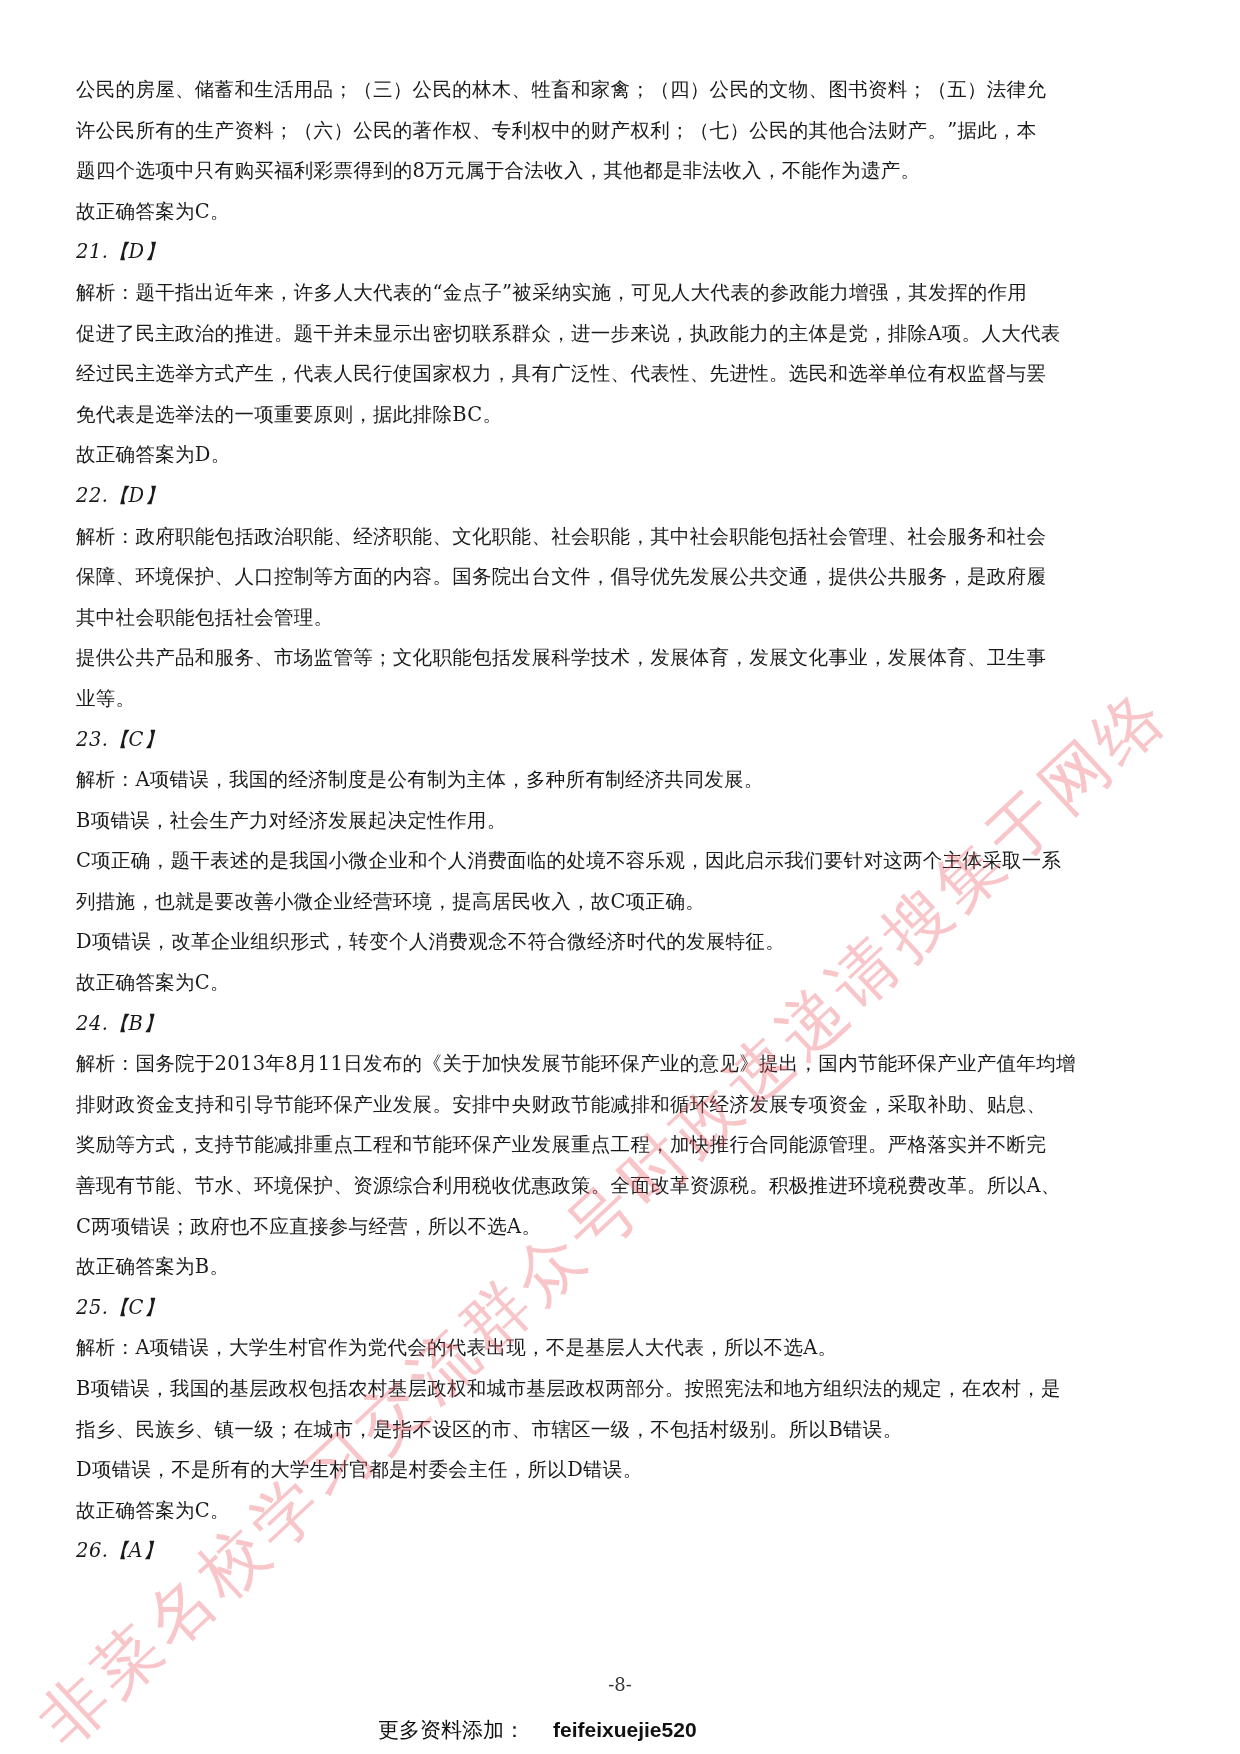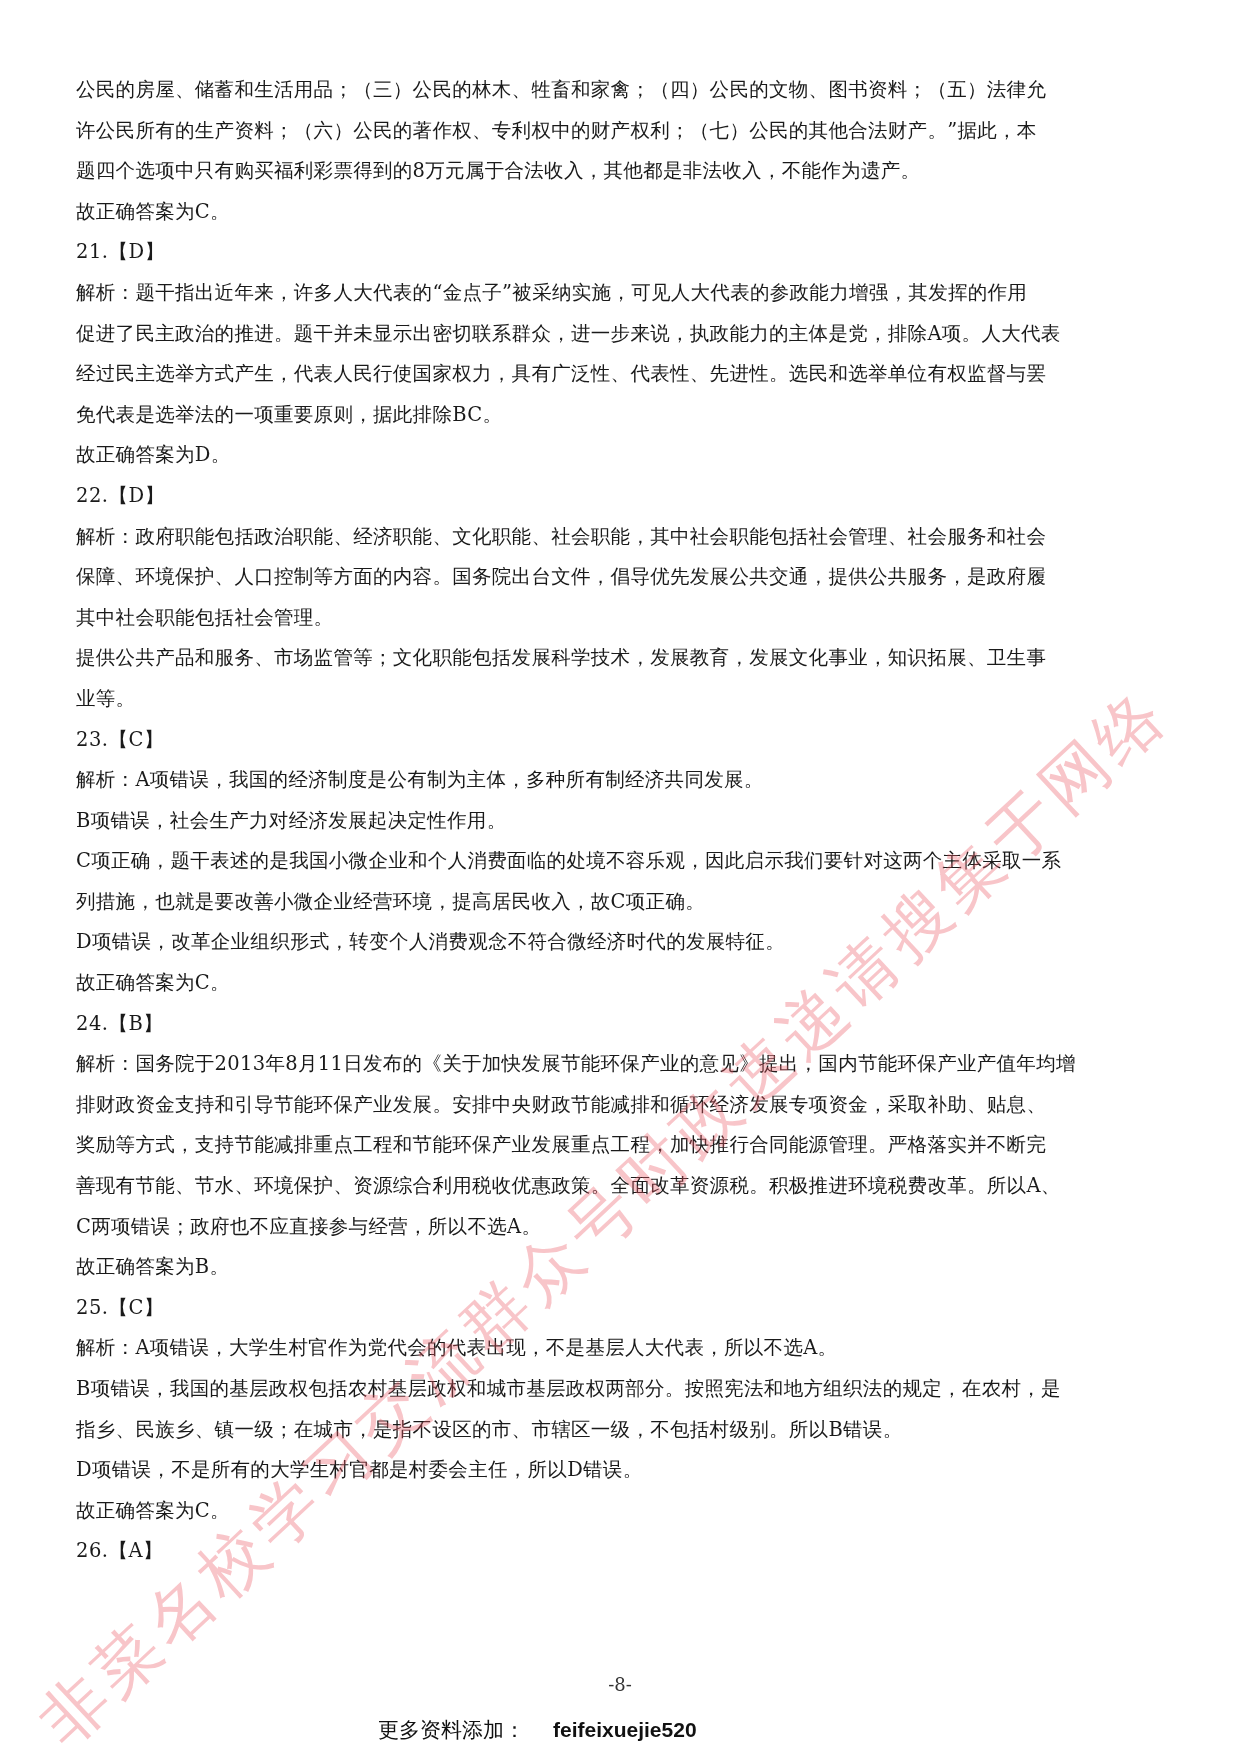--- a/index.html
+++ b/index.html
@@ -16,7 +16,7 @@
     font-size: 19.5px; line-height: 40.6px; height: 40.6px;
     white-space: nowrap; letter-spacing: 0.3px;
   }
-  .qhead { letter-spacing: 0.5px; }
+  .qhead { letter-spacing: 0.5px; font-style: italic; }
   .watermark {
     position: absolute; color: rgba(235, 90, 100, 0.35);
     font-family: "DejaVu Sans", sans-serif; font-size: 66px;

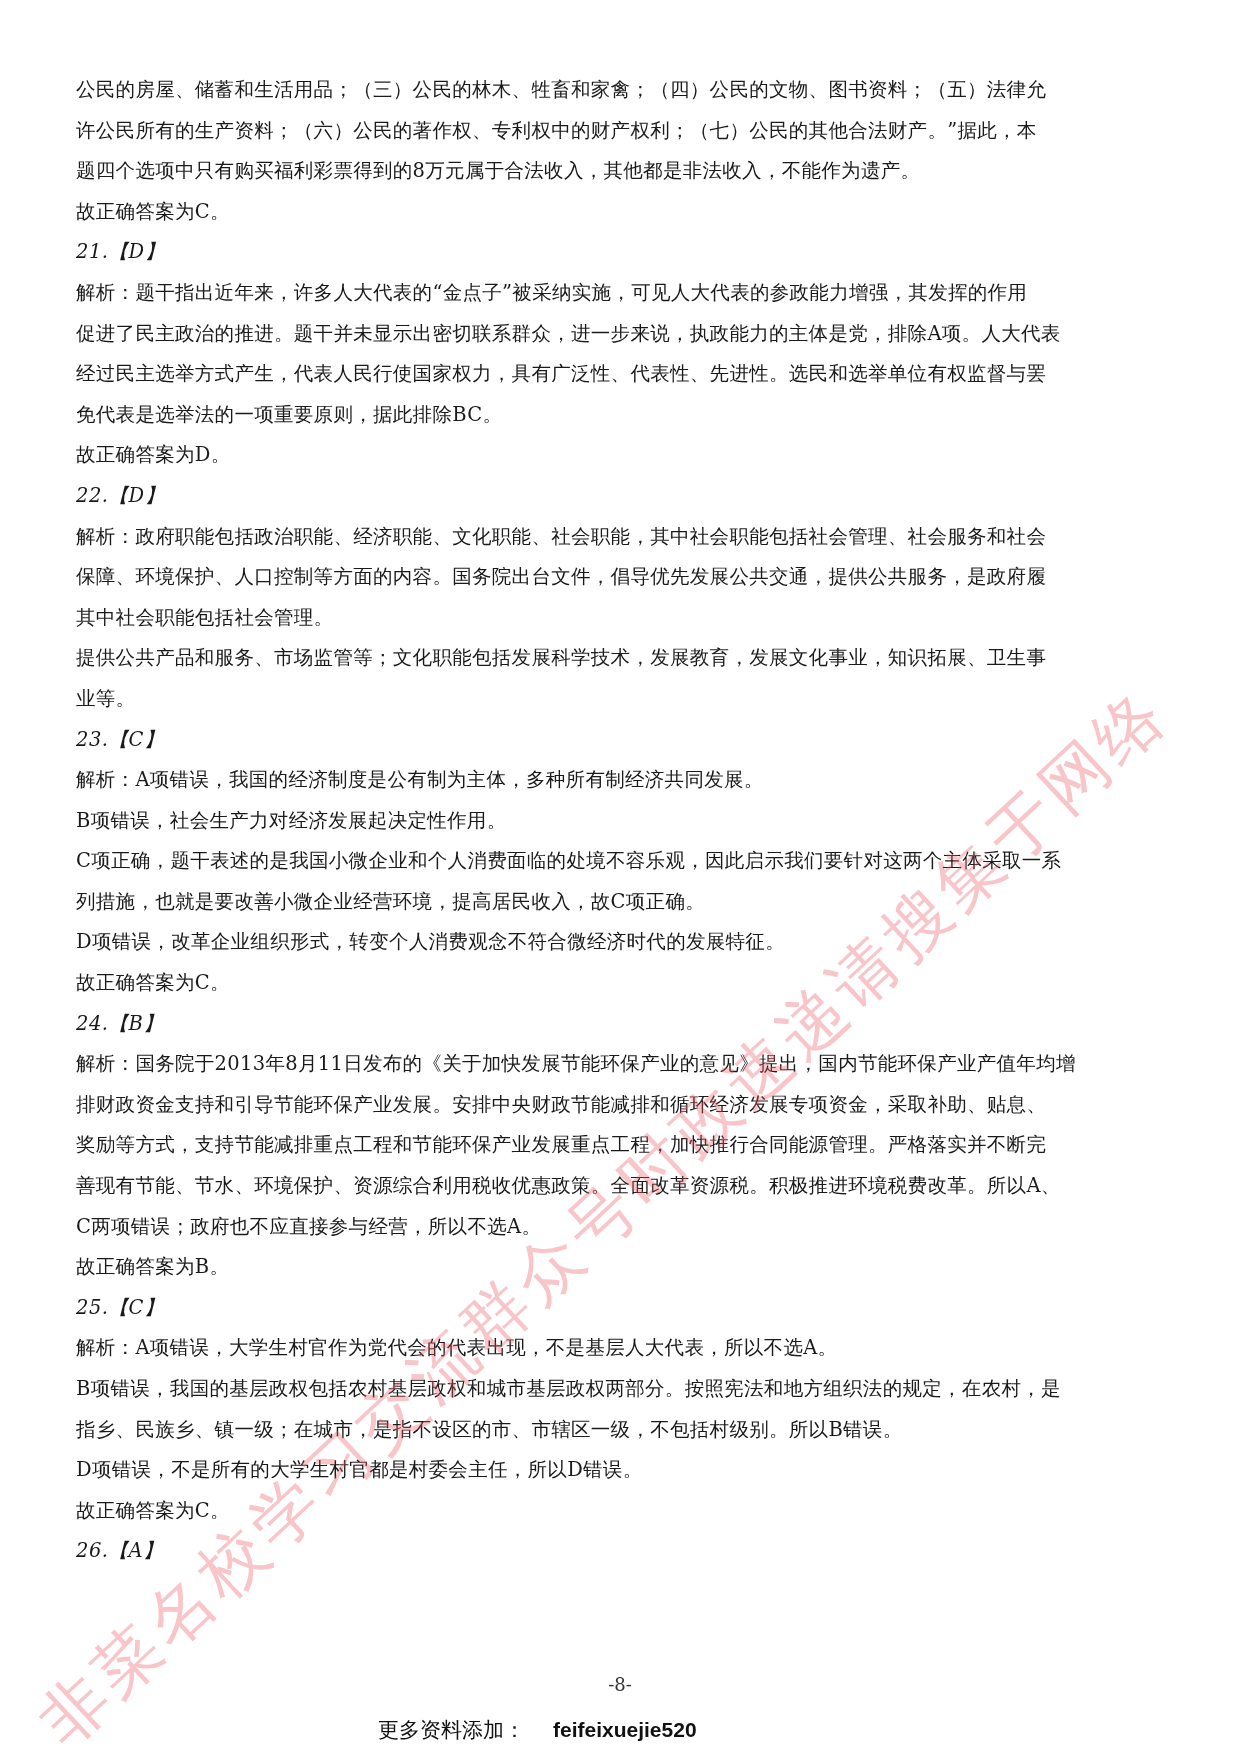--- a/index.html
+++ b/index.html
@@ -53,7 +53,7 @@
     <div class="line">解析：政府职能包括政治职能、经济职能、文化职能、社会职能，其中社会职能包括社会管理、社会服务和社会</div>
     <div class="line">保障、环境保护、人口控制等方面的内容。国务院出台文件，倡导优先发展公共交通，提供公共服务，是政府履</div>
     <div class="line">其中社会职能包括社会管理。</div>
-    <div class="line">提供公共产品和服务、市场监管等；文化职能包括发展科学技术，发展教育，发展文化事业，知识拓展、卫生事</div>
+    <div class="line">提供公共产品和服务、市场监管等；文化职能包括发展科学技术，发展体育，发展文化事业，发展体育、卫生事</div>
     <div class="line">业等。</div>
     <div class="line qhead">23.【C】</div>
     <div class="line">解析：A项错误，我国的经济制度是公有制为主体，多种所有制经济共同发展。</div>

